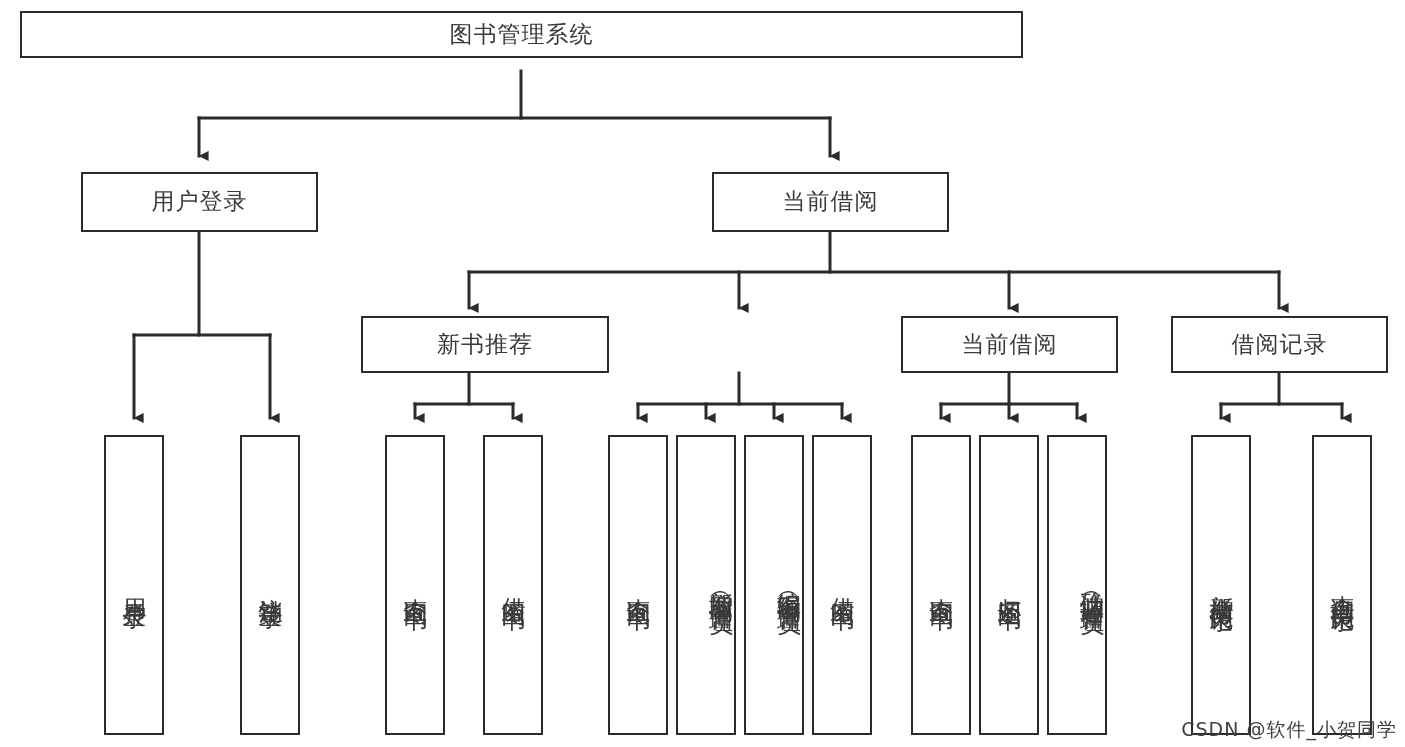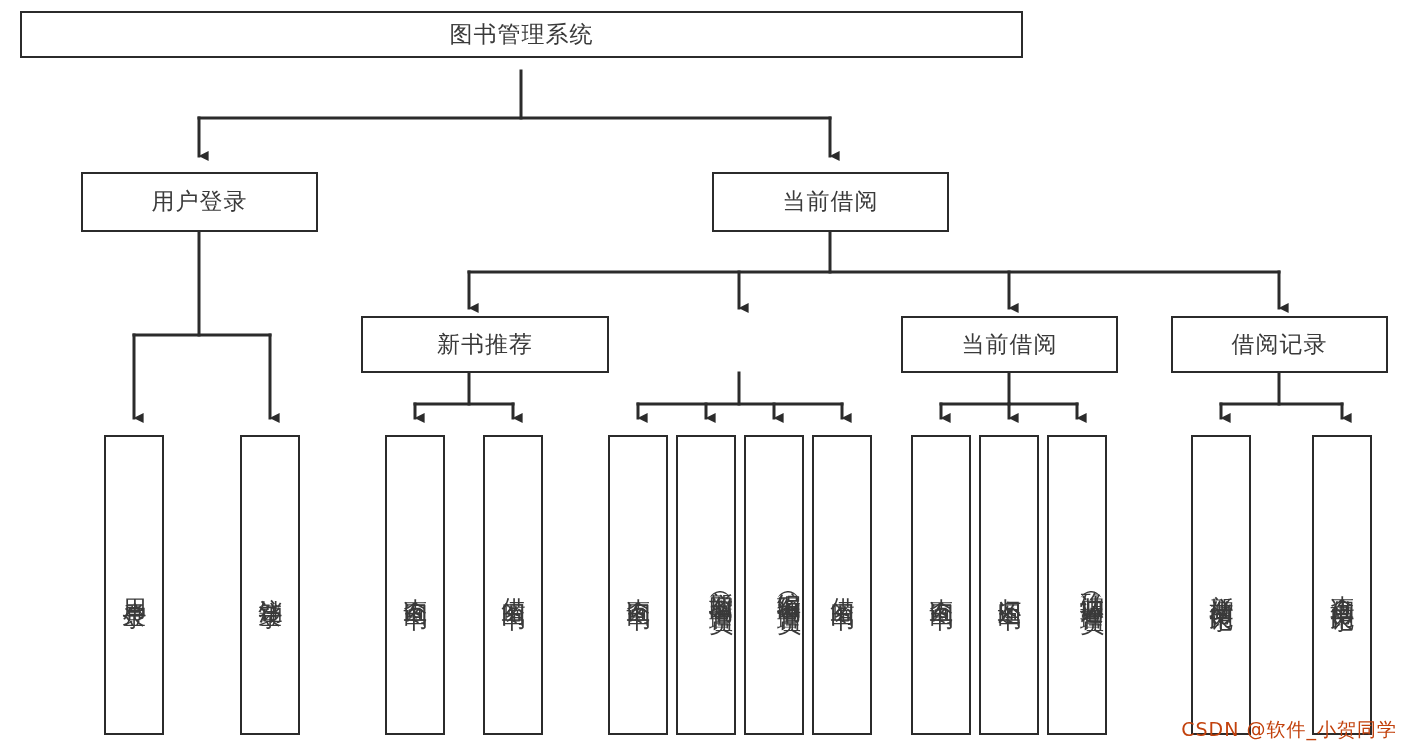--- a/index.html
+++ b/index.html
@@ -58,7 +58,7 @@
     right: 8px;
     bottom: 4px;
     font-size: 19px;
-    color: #c2410c;
+    color: #404040;
     letter-spacing: 1px;
     white-space: nowrap;
   }

